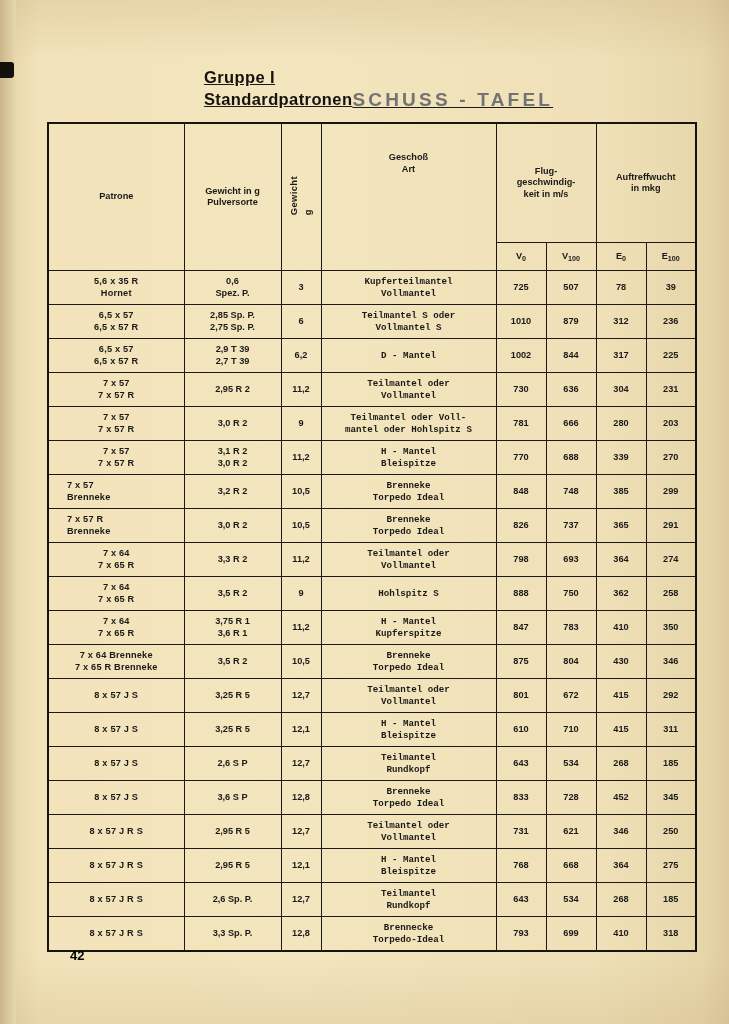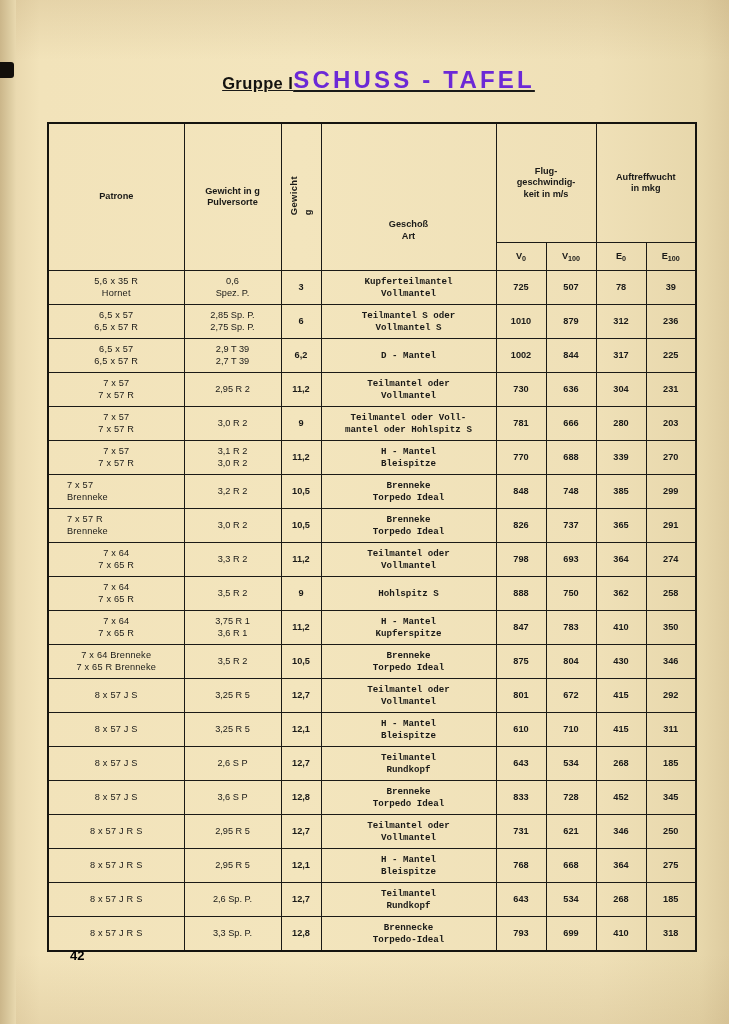--- a/index.html
+++ b/index.html
@@ -194,6 +194,7 @@
   <div class="header">
     <div class="group-title">
       <div>Gruppe I</div>
+      <div>Standardpatronen</div>
     </div>
     <div class="schuss">SCHUSS - TAFEL</div>
   </div>

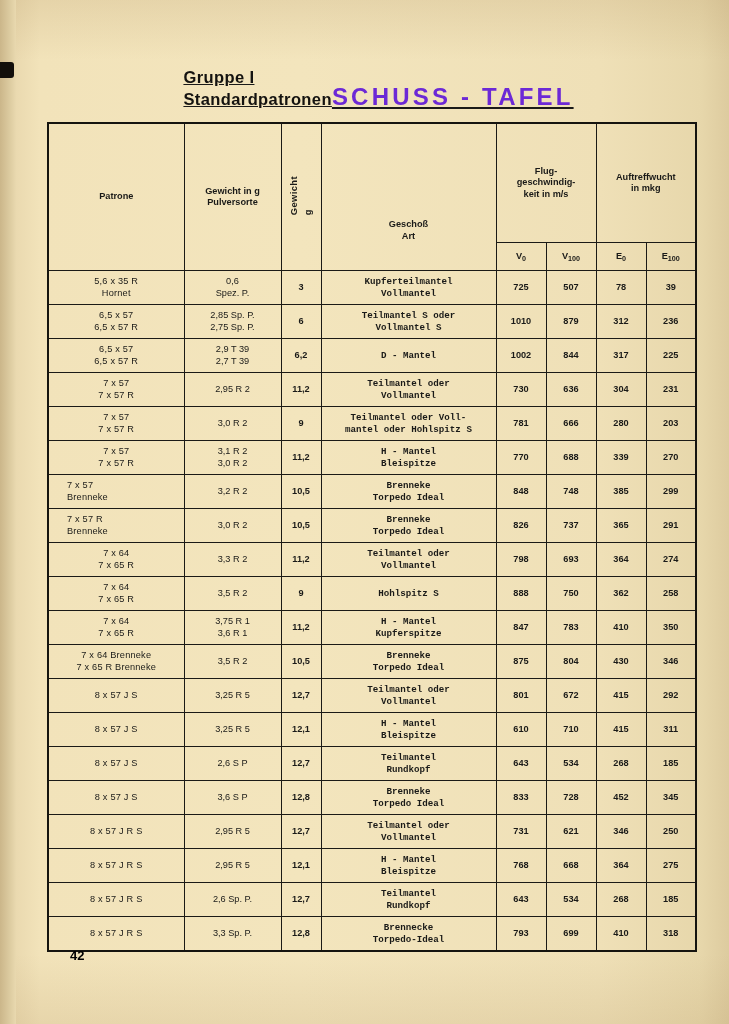--- a/index.html
+++ b/index.html
@@ -71,9 +71,9 @@
   }
   .schuss {
     font-weight: bold;
-    font-size: 24px;
+    font-size: 19px;
     letter-spacing: 3.2px;
-    color: #6d28d9;
+    color: #737373;
     padding-right: 4px;
     white-space: nowrap;
   }

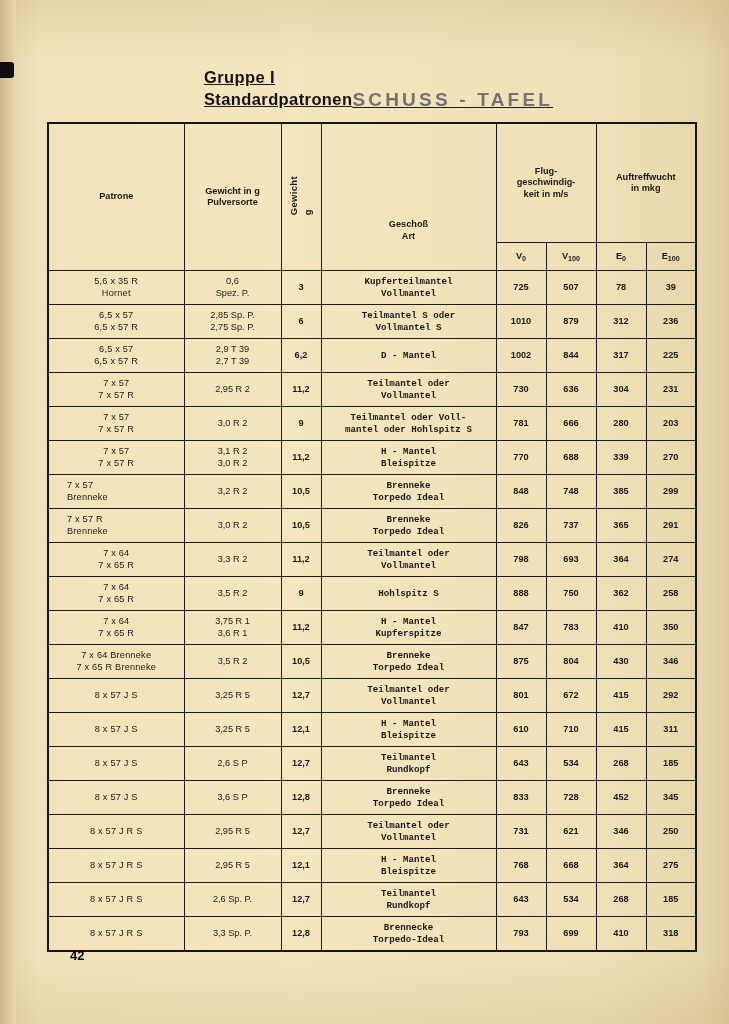--- a/index.html
+++ b/index.html
@@ -127,7 +127,7 @@
     height: 114px;
     display: flex;
     flex-direction: column;
-    justify-content: flex-end;
+    justify-content: flex-start;
     align-items: center;
     padding: 12px 0 12px 0;
     box-sizing: border-box;

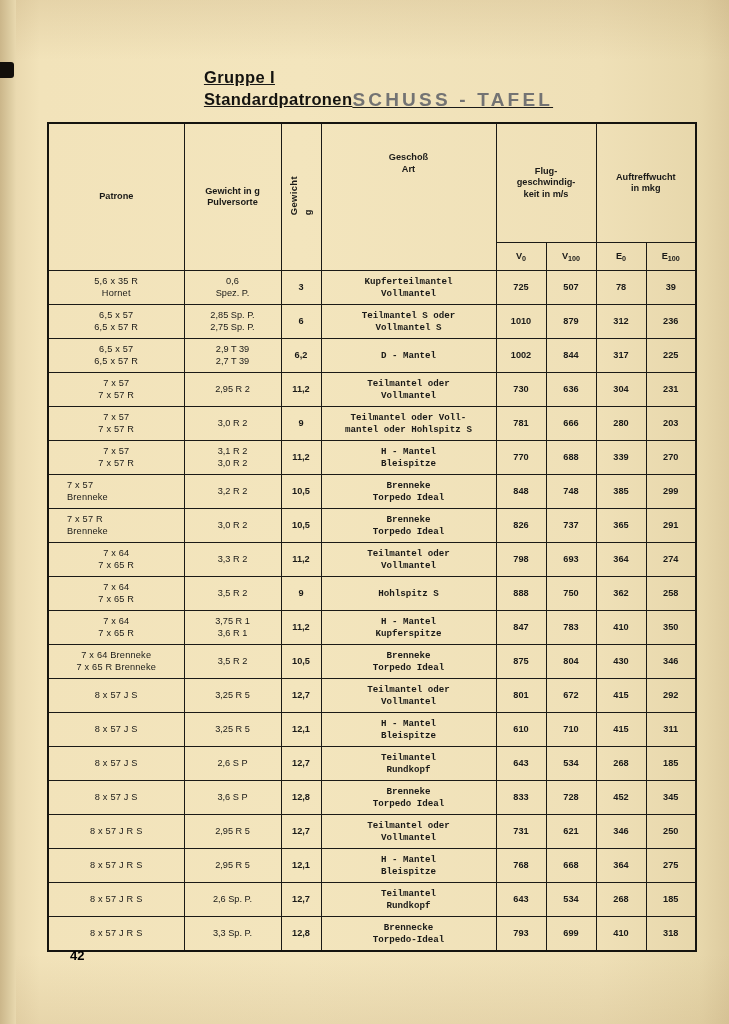--- a/index.html
+++ b/index.html
@@ -146,7 +146,7 @@
   }
   .cell-patrone {
     text-align: center;
-    font-weight: normal;
+    font-weight: bold;
     font-size: 9.3px;
     padding-left: 6px;
     padding-right: 6px;

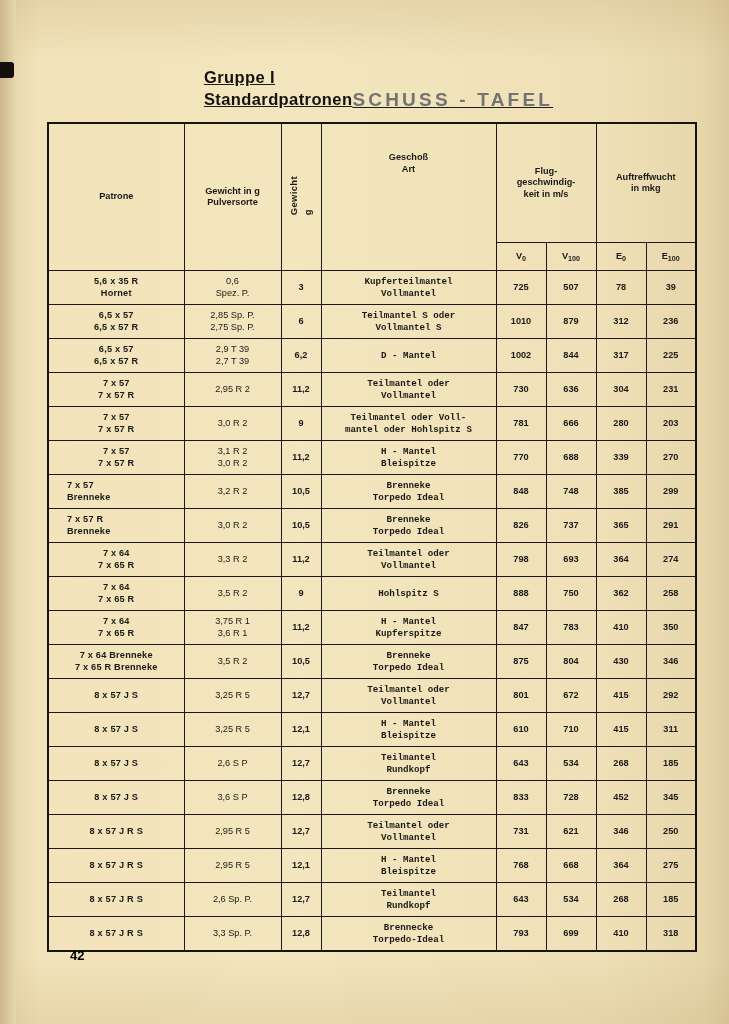--- a/index.html
+++ b/index.html
@@ -155,7 +155,7 @@
   .cell-patrone .ln { display: block; white-space: nowrap; }
   .cell-patrone.left { text-align: left; padding-left: 18px; }
   .cell-ladung {
-    font-weight: normal;
+    font-weight: bold;
     font-size: 9.2px;
     margin-top: 28px;
   }

